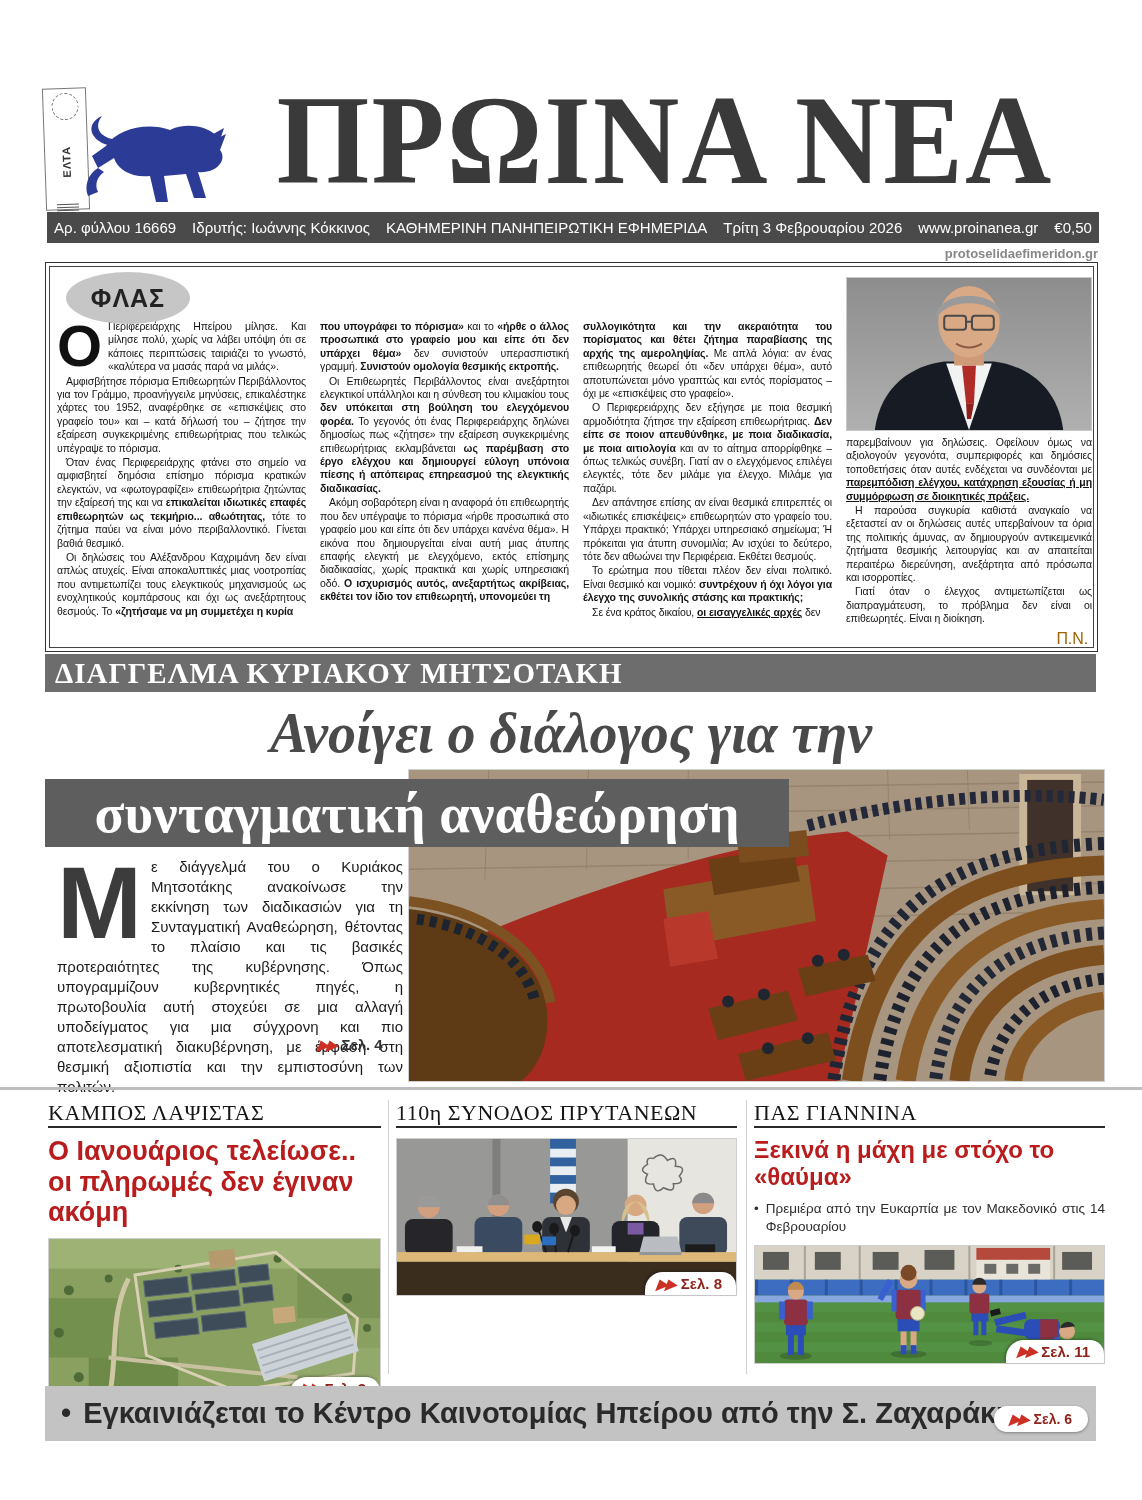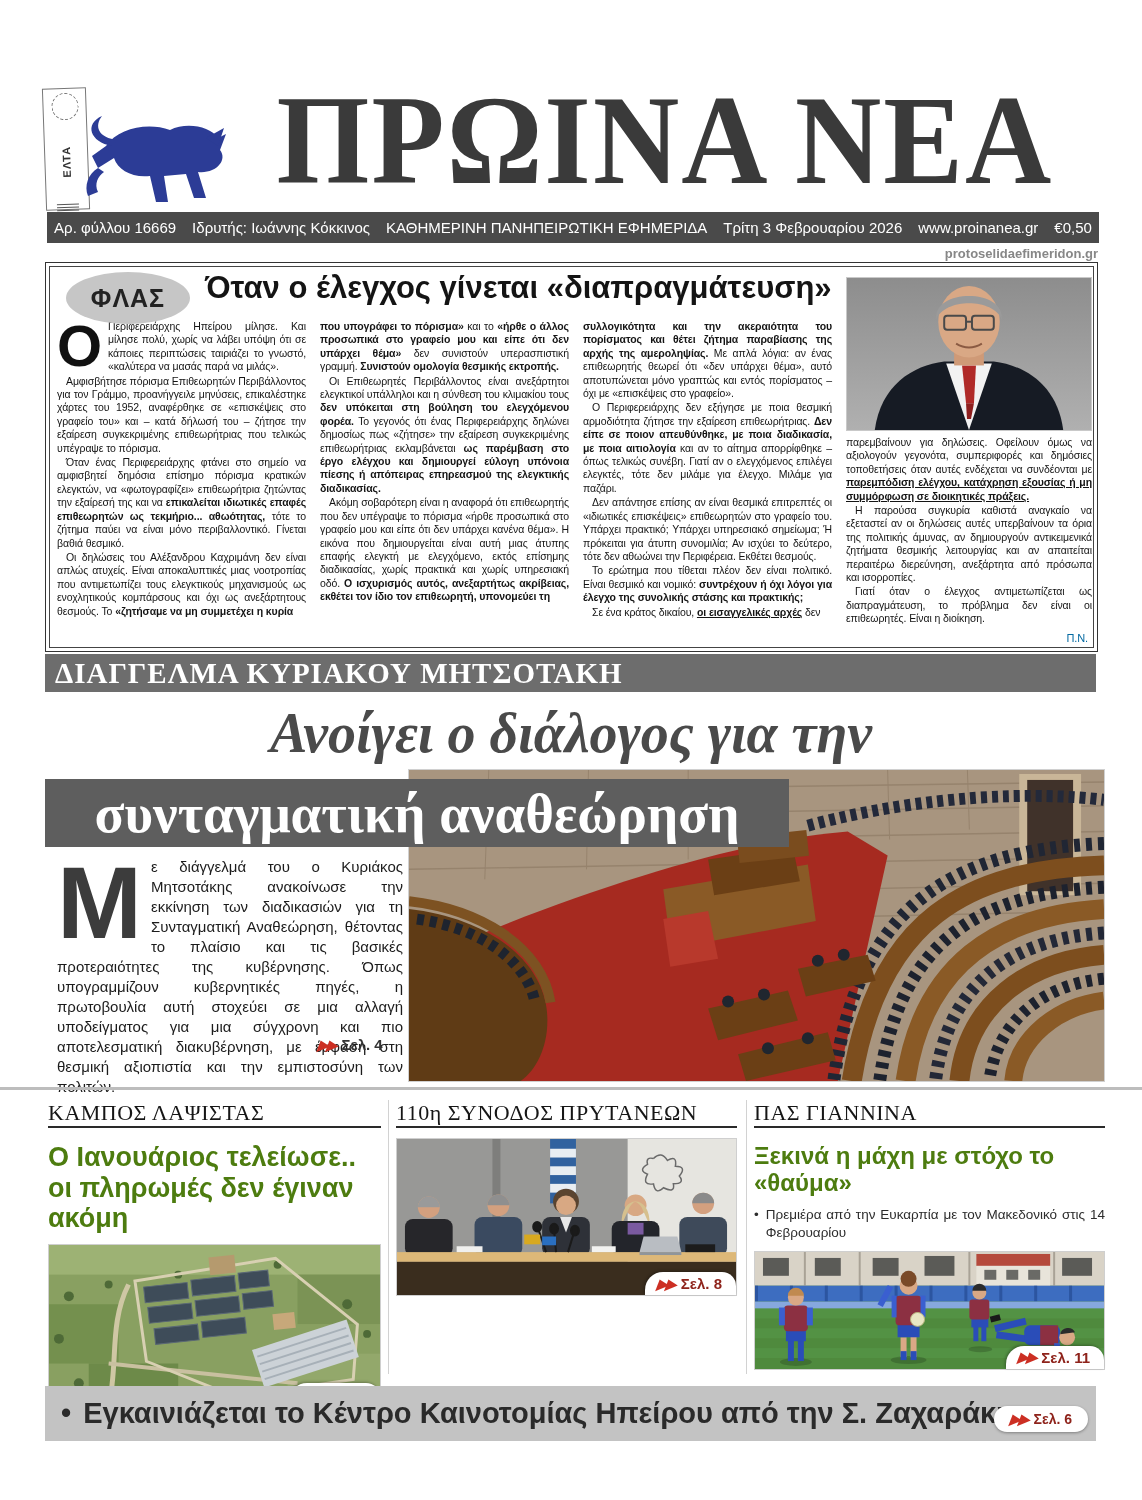--- a/index.html
+++ b/index.html
@@ -133,7 +133,6 @@
 
   <div class="flash-box"></div>
   <div class="flash-badge">ΦΛΑΣ</div>
-  <div class="flash-headline">Όταν ο έλεγχος γίνεται «διαπραγμάτευση»</div>
 
   <div class="fcol fcol1">
     <span class="dropcap">Ο</span>

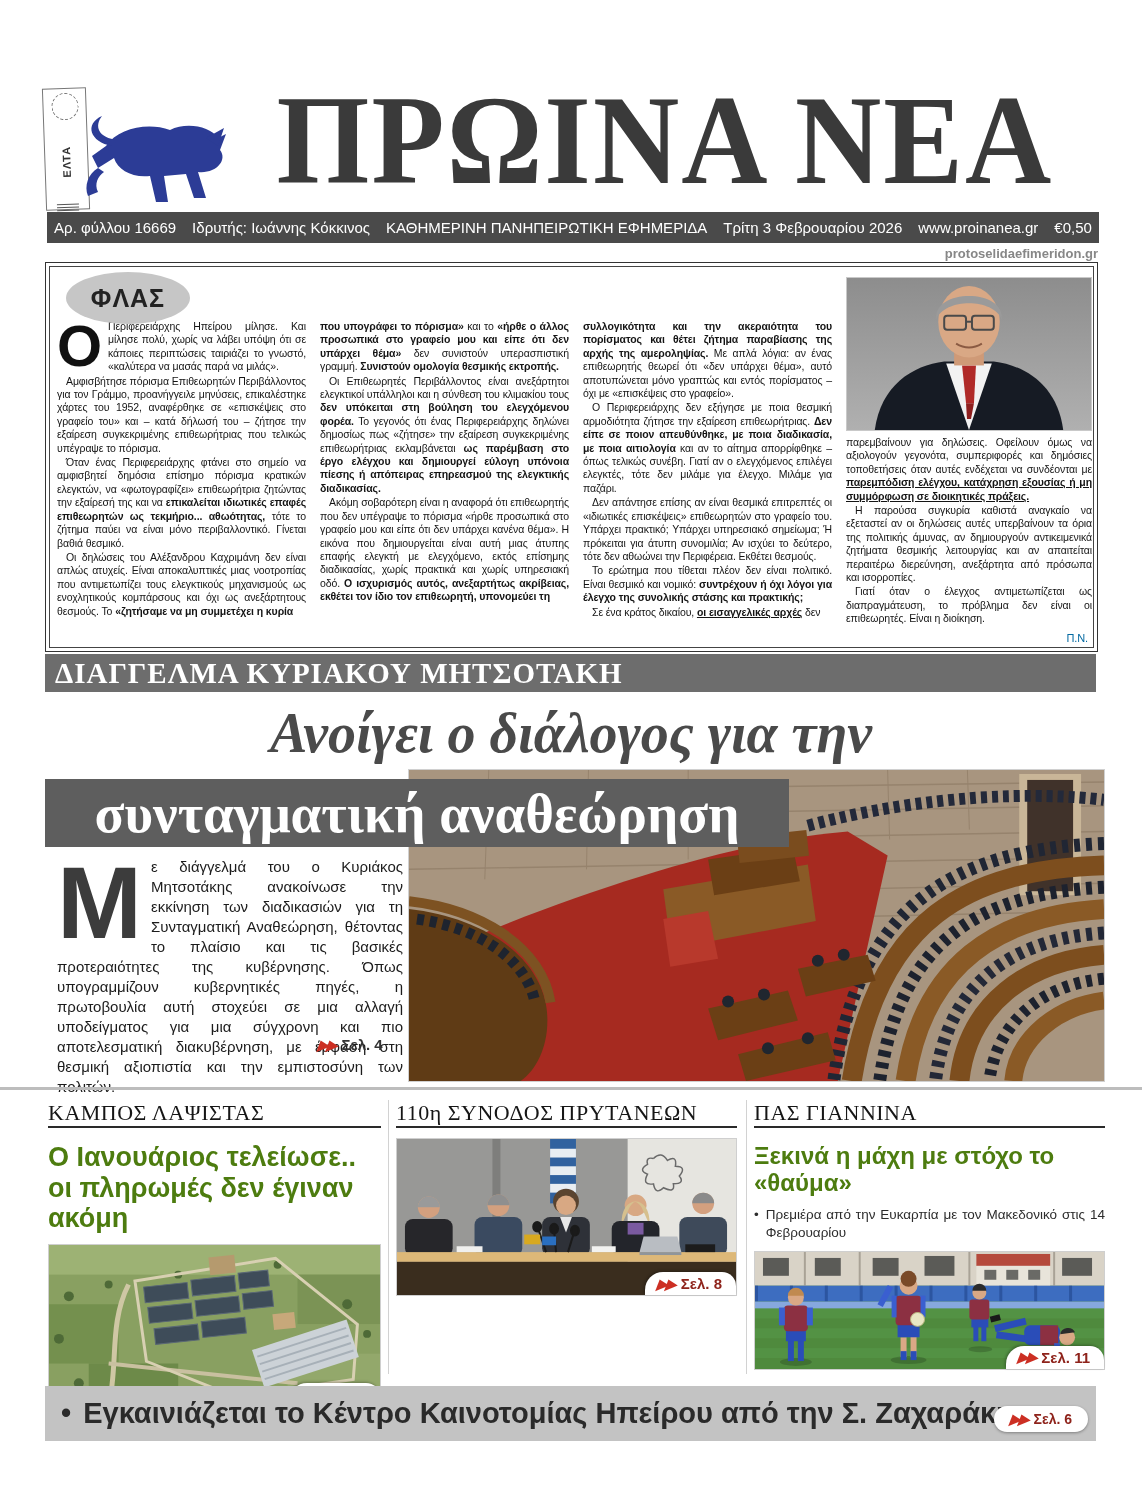--- a/index.html
+++ b/index.html
@@ -45,7 +45,7 @@
   .seg-biu{font-weight:bold;text-decoration:underline;}
   .dropcap{float:left;font-size:58px;line-height:46px;font-weight:bold;color:#111;padding:3px 6px 0 0;}
   .portrait{display:block;width:244px;height:152px;margin:0 0 5px 0;border:1px solid #c9c9c9;}
-  .signature{position:absolute;right:4px;bottom:0;font-size:11px;color:#0369a1;}
+  .signature{position:absolute;right:4px;bottom:0;font-size:16px;color:#a16207;}
 
   
   .kicker-bar{position:absolute;left:45px;top:654px;width:1051px;height:38px;background:#6d6d6d;

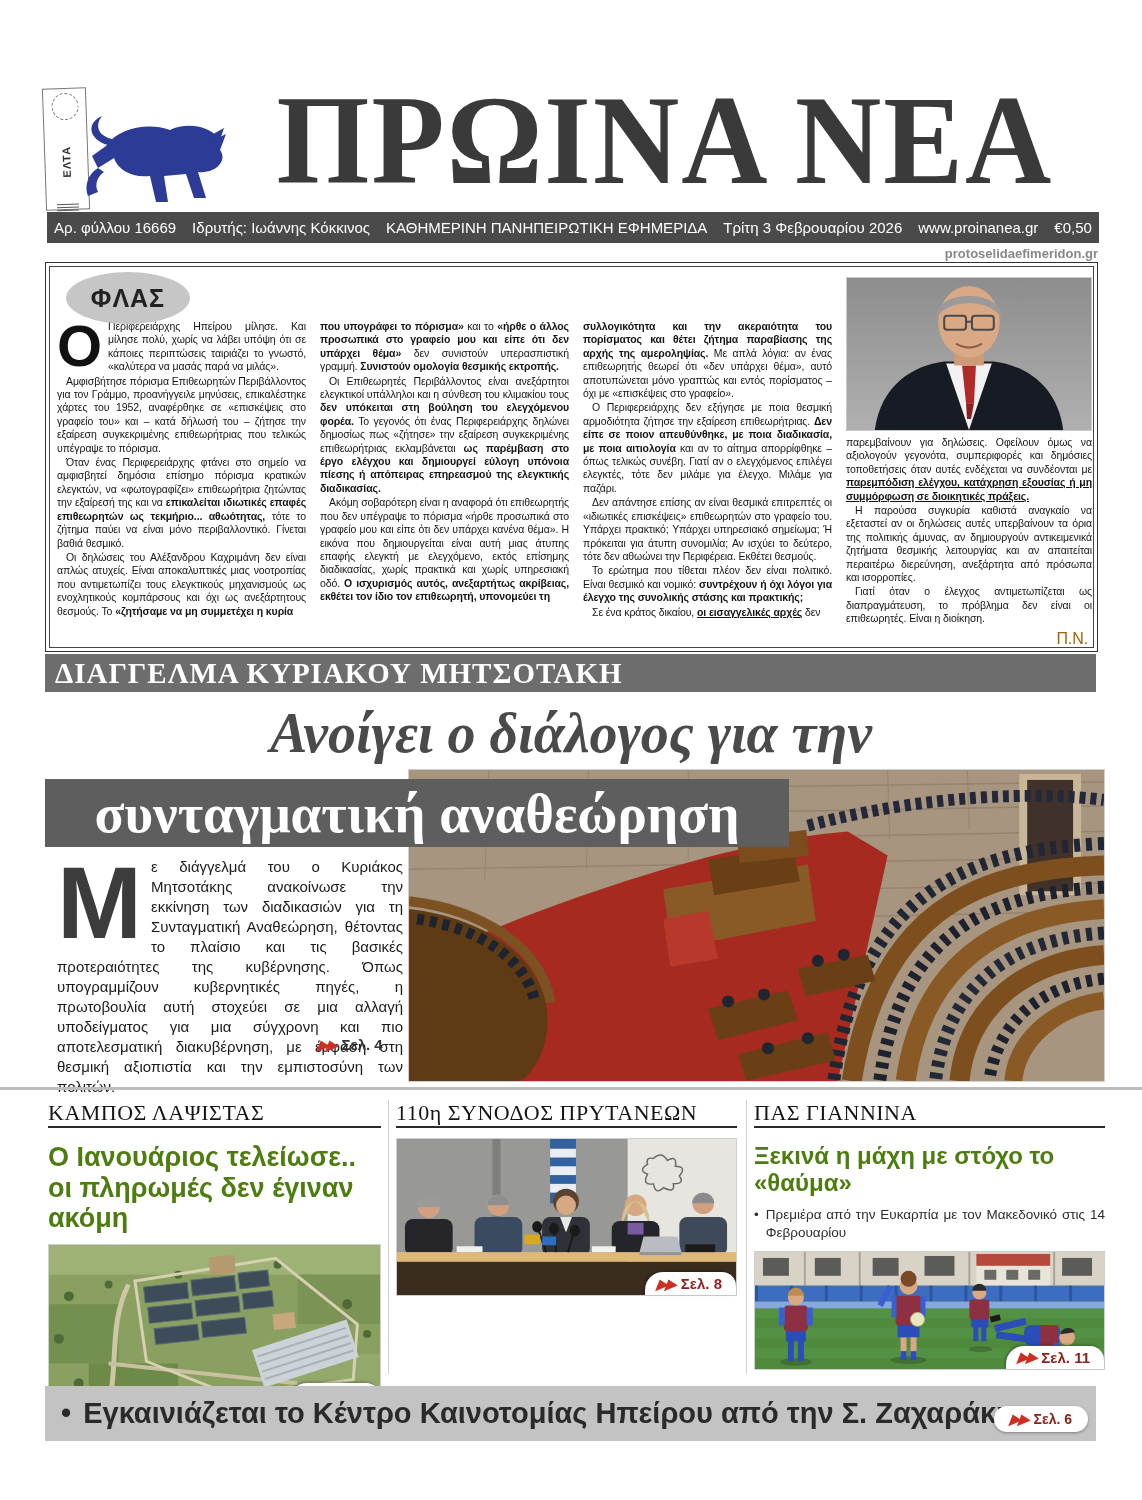--- a/index.html
+++ b/index.html
@@ -77,7 +77,7 @@
   .bsA{left:48px;width:333px;}  .bsB{left:396px;width:341px;}  .bsC{left:754px;width:351px;}
   .b-kicker{font-family:"Liberation Serif",serif;font-size:22px;color:#161616;letter-spacing:0.5px;
             border-bottom:2px solid #2a2a2a;}
-  .b-headline{font-size:27px;font-weight:bold;line-height:1.13;color:#4d7c0f;margin-top:14px;}
+  .b-headline{font-size:27px;font-weight:bold;line-height:1.13;color:#b91c1c;margin-top:8px;}
   .bsC .b-headline{font-size:24px;}
   .b-bullet{display:flex;gap:7px;font-size:13.5px;line-height:1.35;color:#2d2d2d;margin-top:10px;
             text-align:justify;}

